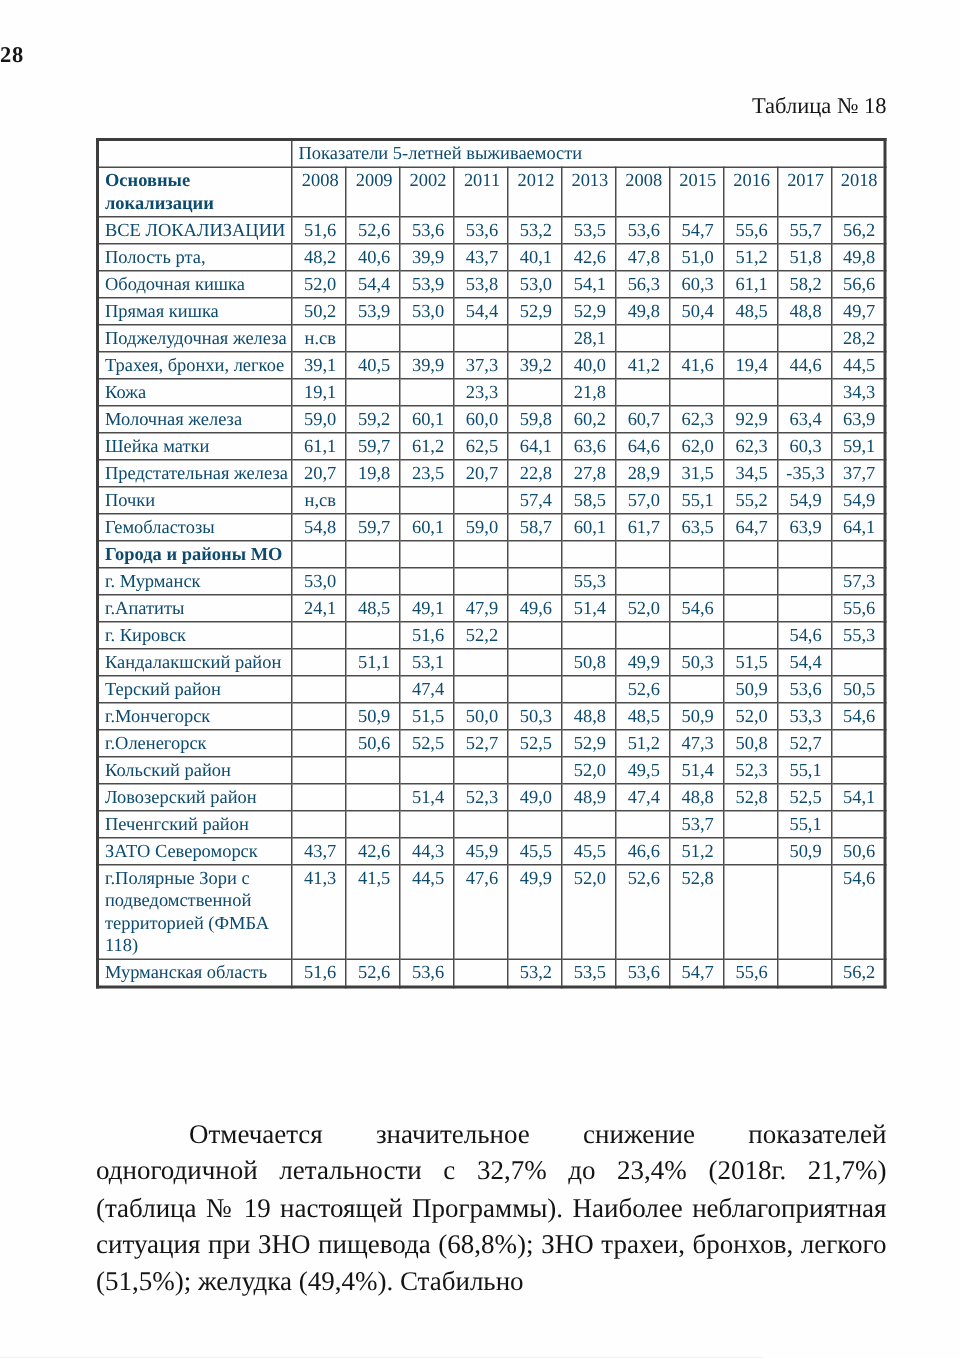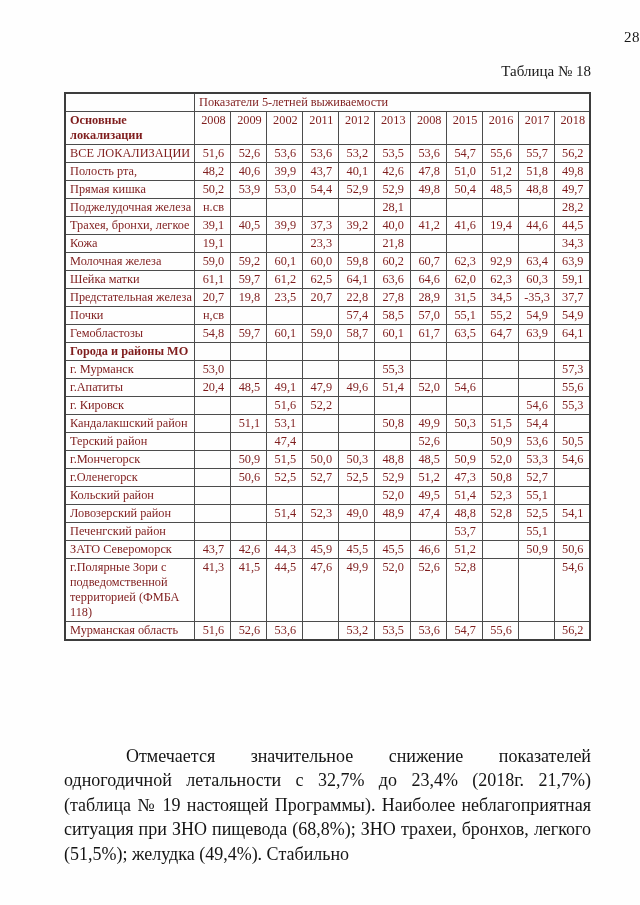--- a/index.html
+++ b/index.html
@@ -13,7 +13,7 @@
   }
   .page-number{
     position:absolute;top:29px;left:0;width:100%;
-    text-align:right;font-size:15px;letter-spacing:.5px;
+    text-align:left;font-size:15px;letter-spacing:.5px;font-weight:bold;
   }
   .table-caption{
     position:absolute;top:63px;right:49px;

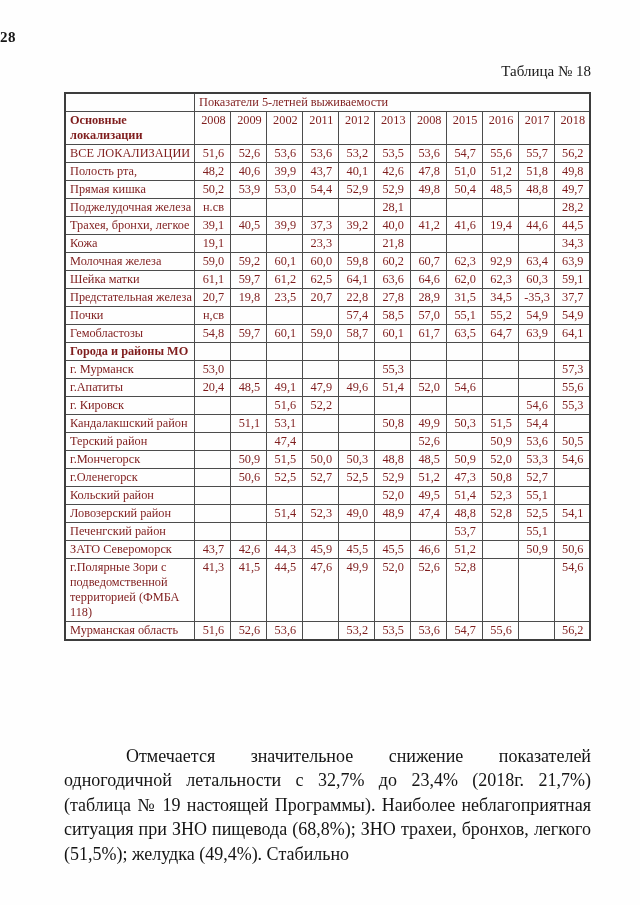--- a/index.html
+++ b/index.html
@@ -25,7 +25,7 @@
     border-collapse:collapse;
     table-layout:fixed;
     font-size:12.3px;line-height:1.22;
-    color:#7f1d1d;
+    color:#0c4a6e;
   }
   table.data-table td{
     border:1px solid #4c4c4c;

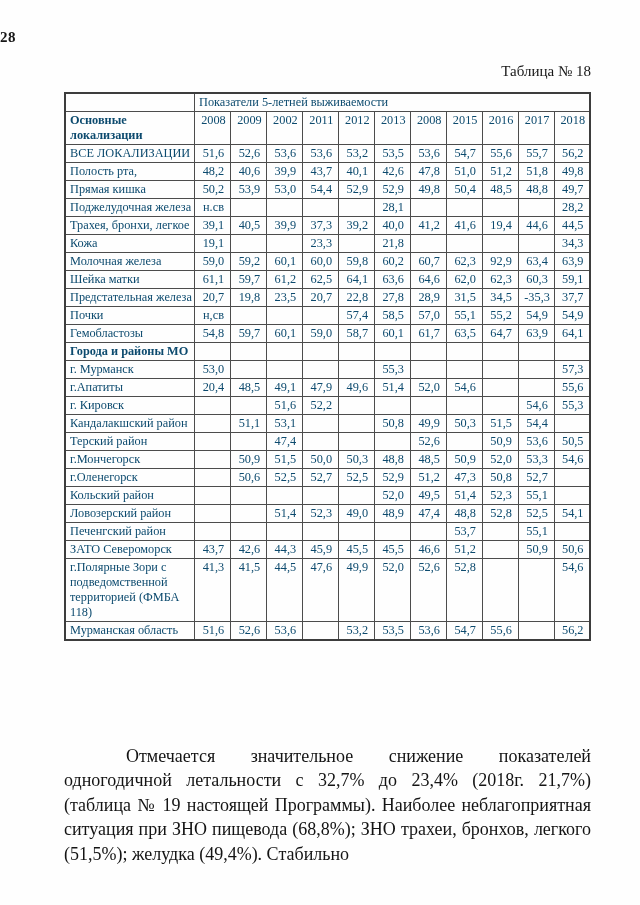--- a/index.html
+++ b/index.html
@@ -102,6 +102,20 @@
           <td class="val">49,8</td>
         </tr>
         <tr>
+          <td class="lbl">Ободочная кишка</td>
+          <td class="val">52,0</td>
+          <td class="val">54,4</td>
+          <td class="val">53,9</td>
+          <td class="val">53,8</td>
+          <td class="val">53,0</td>
+          <td class="val">54,1</td>
+          <td class="val">56,3</td>
+          <td class="val">60,3</td>
+          <td class="val">61,1</td>
+          <td class="val">58,2</td>
+          <td class="val">56,6</td>
+        </tr>
+        <tr>
           <td class="lbl">Прямая кишка</td>
           <td class="val">50,2</td>
           <td class="val">53,9</td>

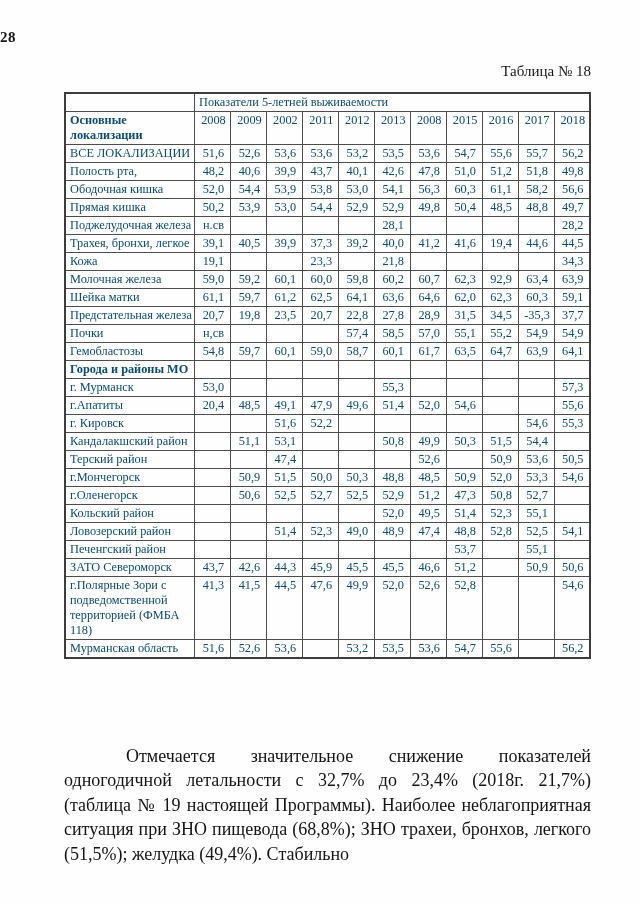--- a/index.html
+++ b/index.html
@@ -271,7 +271,7 @@
         </tr>
         <tr>
           <td class="lbl">г.Апатиты</td>
-          <td class="val">20,4</td>
+          <td class="val">24,1</td>
           <td class="val">48,5</td>
           <td class="val">49,1</td>
           <td class="val">47,9</td>

